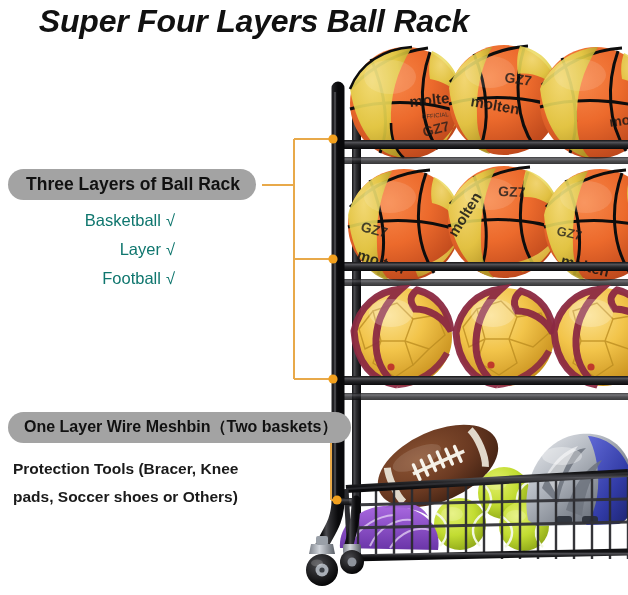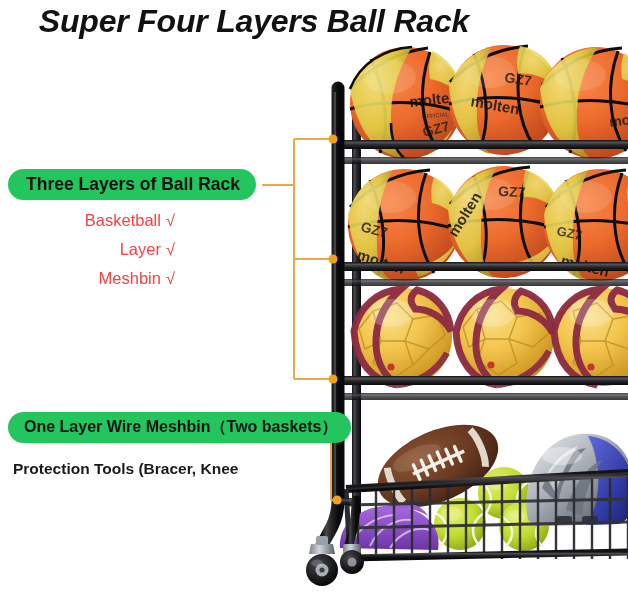--- a/index.html
+++ b/index.html
@@ -36,7 +36,7 @@
   
   .pill {
     position: absolute;
-    background: #22c55e;
+    background: #a3a3a3;
     color: #111111;
     font-weight: bold;
     border-radius: 22px;

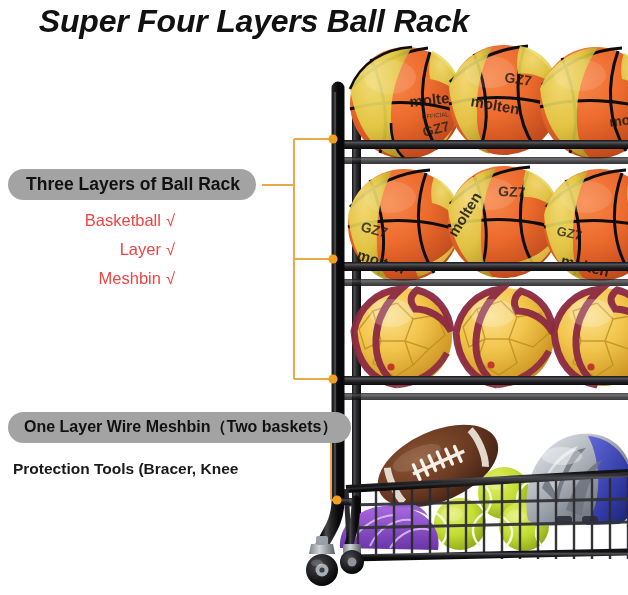--- a/index.html
+++ b/index.html
@@ -70,7 +70,7 @@
   }
   .check-item {
     font-size: 16.5px;
-    color: #ef4444;
+    color: #0f766e;
     line-height: 29px;
     white-space: nowrap;
     margin-left: 11px;

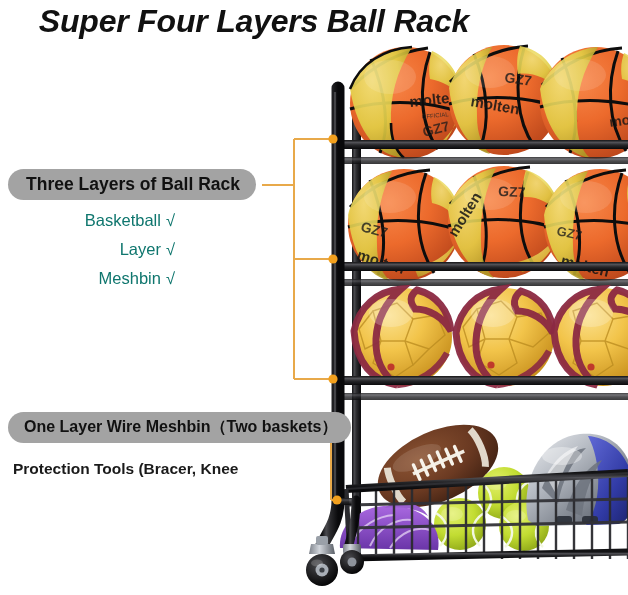--- a/index.html
+++ b/index.html
@@ -509,7 +509,7 @@
       <span>Layer</span><span class="check-mark">√</span>
     </div>
     <div class="check-item">
-      <span>Meshbin</span><span class="check-mark">√</span>
+      <span>Football</span><span class="check-mark">√</span>
     </div>
   </div>
 

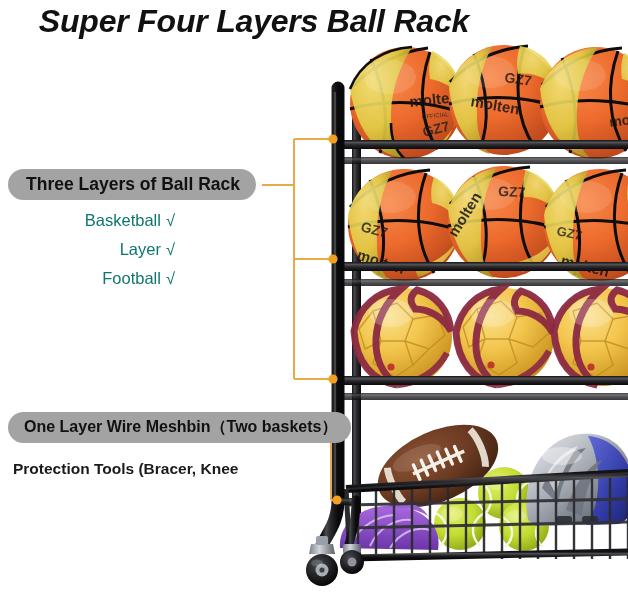--- a/index.html
+++ b/index.html
@@ -519,6 +519,7 @@
 
   <div class="para">
     <div class="para-line">Protection Tools (Bracer, Knee</div>
+    <div class="para-line">pads, Soccer shoes or Others)</div>
   </div>
 
 </div>

